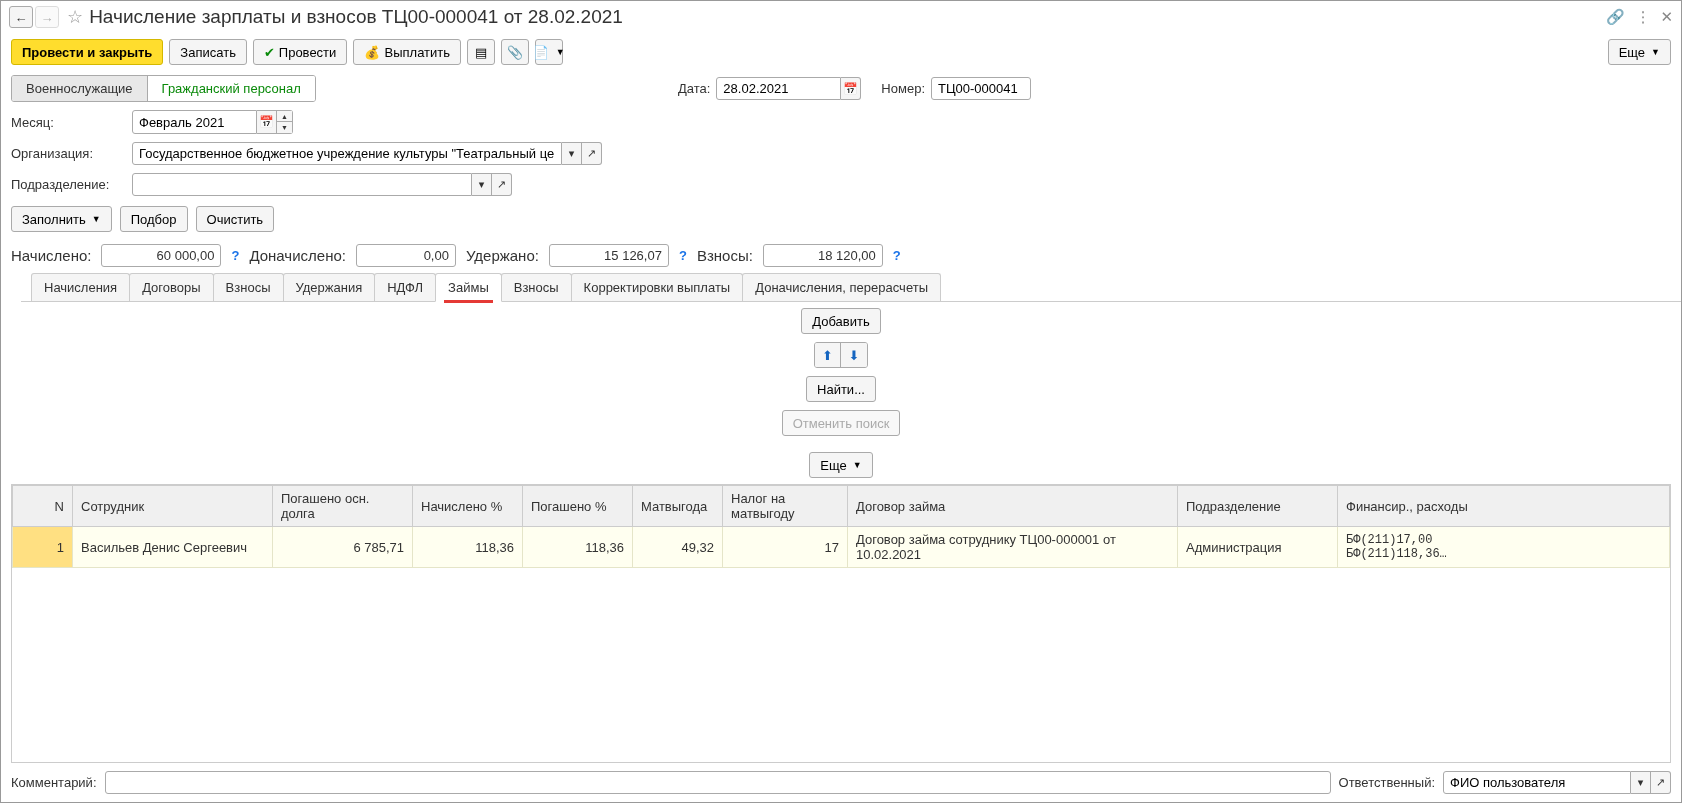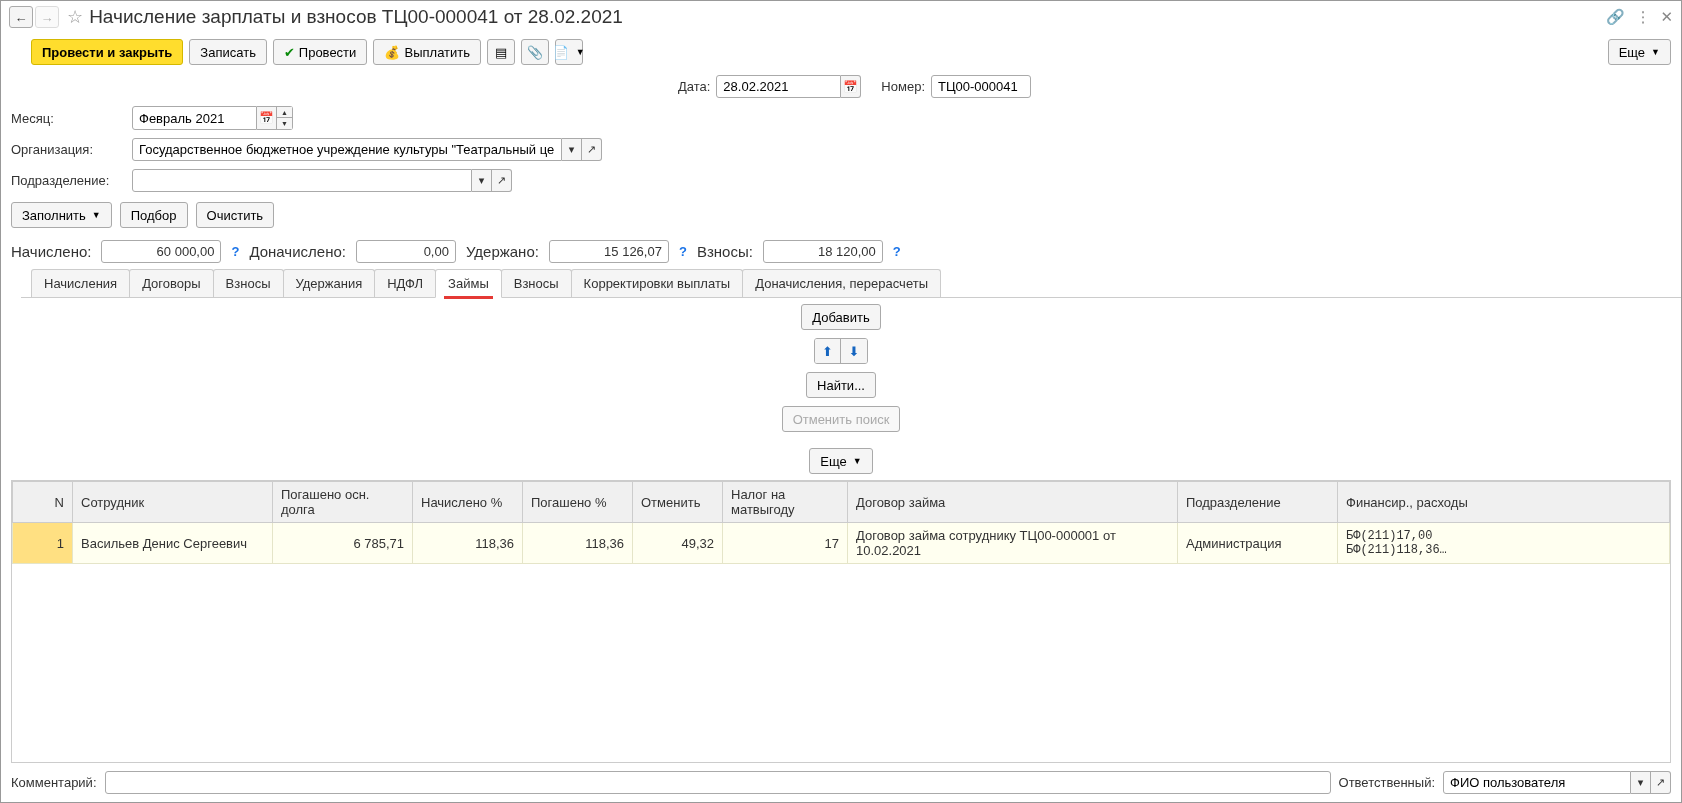--- a/index.html
+++ b/index.html
@@ -15,7 +15,7 @@
 .title-right { display: flex; gap: 10px; align-items: center; }
 .link-icon, .more-icon, .close-icon { color: #888; cursor: pointer; font-size: 15px; }
 
-.toolbar { display: flex; align-items: center; padding: 6px 10px; gap: 6px; margin-left: 20px; }
+.toolbar { display: flex; align-items: center; padding: 6px 10px; gap: 6px; }
 .btn { padding: 4px 10px; border: 1px solid #aaa; background: #f5f5f5; border-radius: 3px; cursor: pointer; font-size: 13px; display: inline-flex; align-items: center; gap: 4px; height: 26px; }
 .btn-primary { background: #ffdd2d; border-color: #d4b800; font-weight: bold; }
 .btn-icon-only { padding: 4px 6px; width: 28px; justify-content: center; }

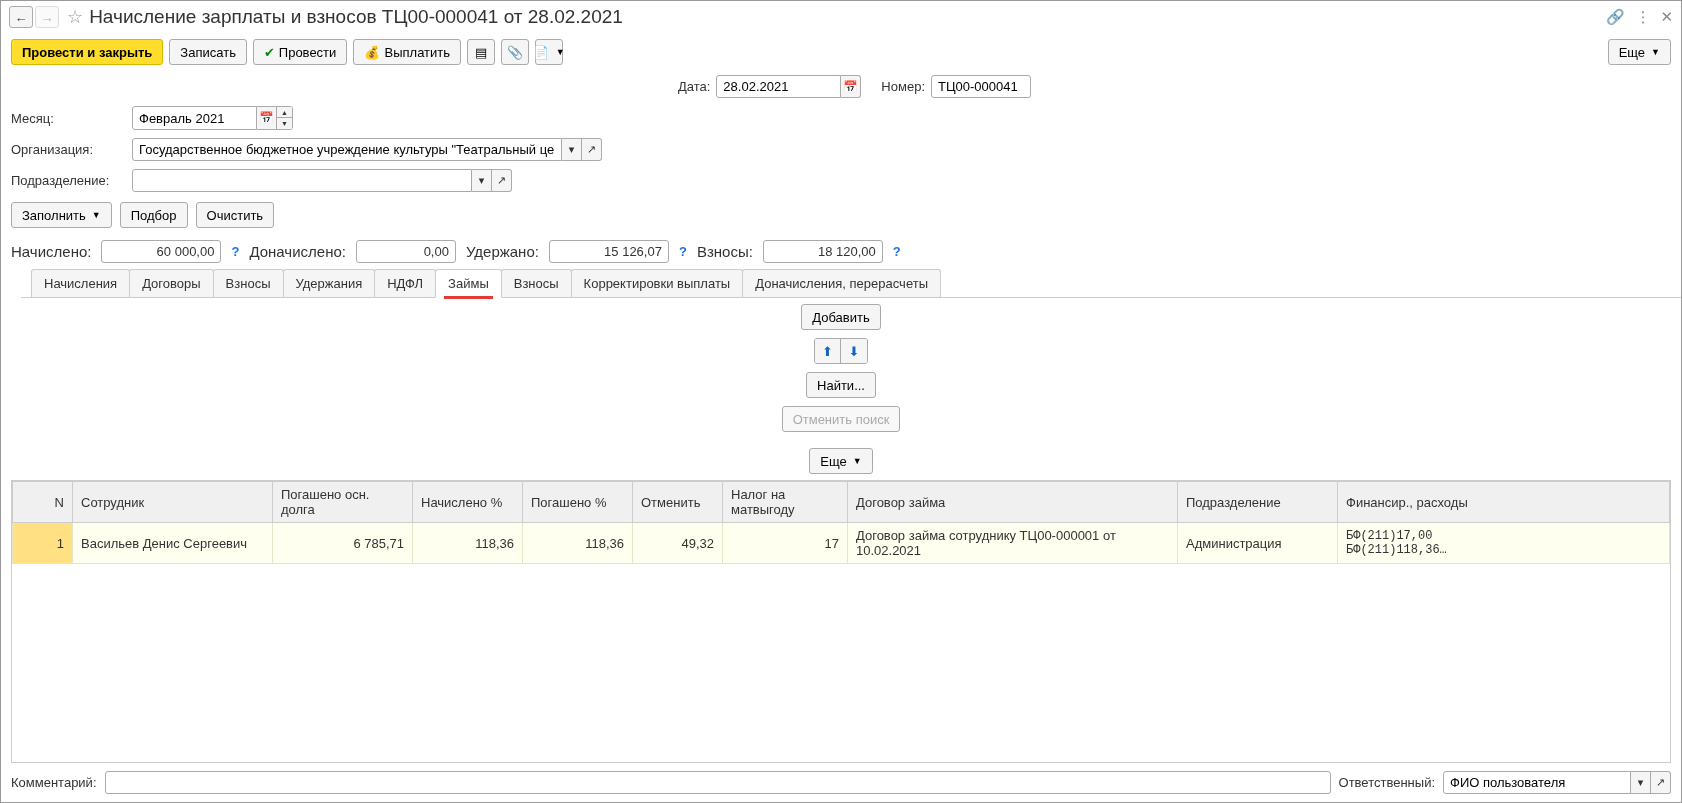--- a/index.html
+++ b/index.html
@@ -122,6 +122,10 @@
   </div>
 
   <div class="segment-row">
+    <div class="segment-tabs">
+      <div class="segment-tab active">Военнослужащие</div>
+      <div class="segment-tab green">Гражданский персонал</div>
+    </div>
     <div style="flex:1"></div>
     <div class="field-group">
       <span class="field-label">Дата:</span>

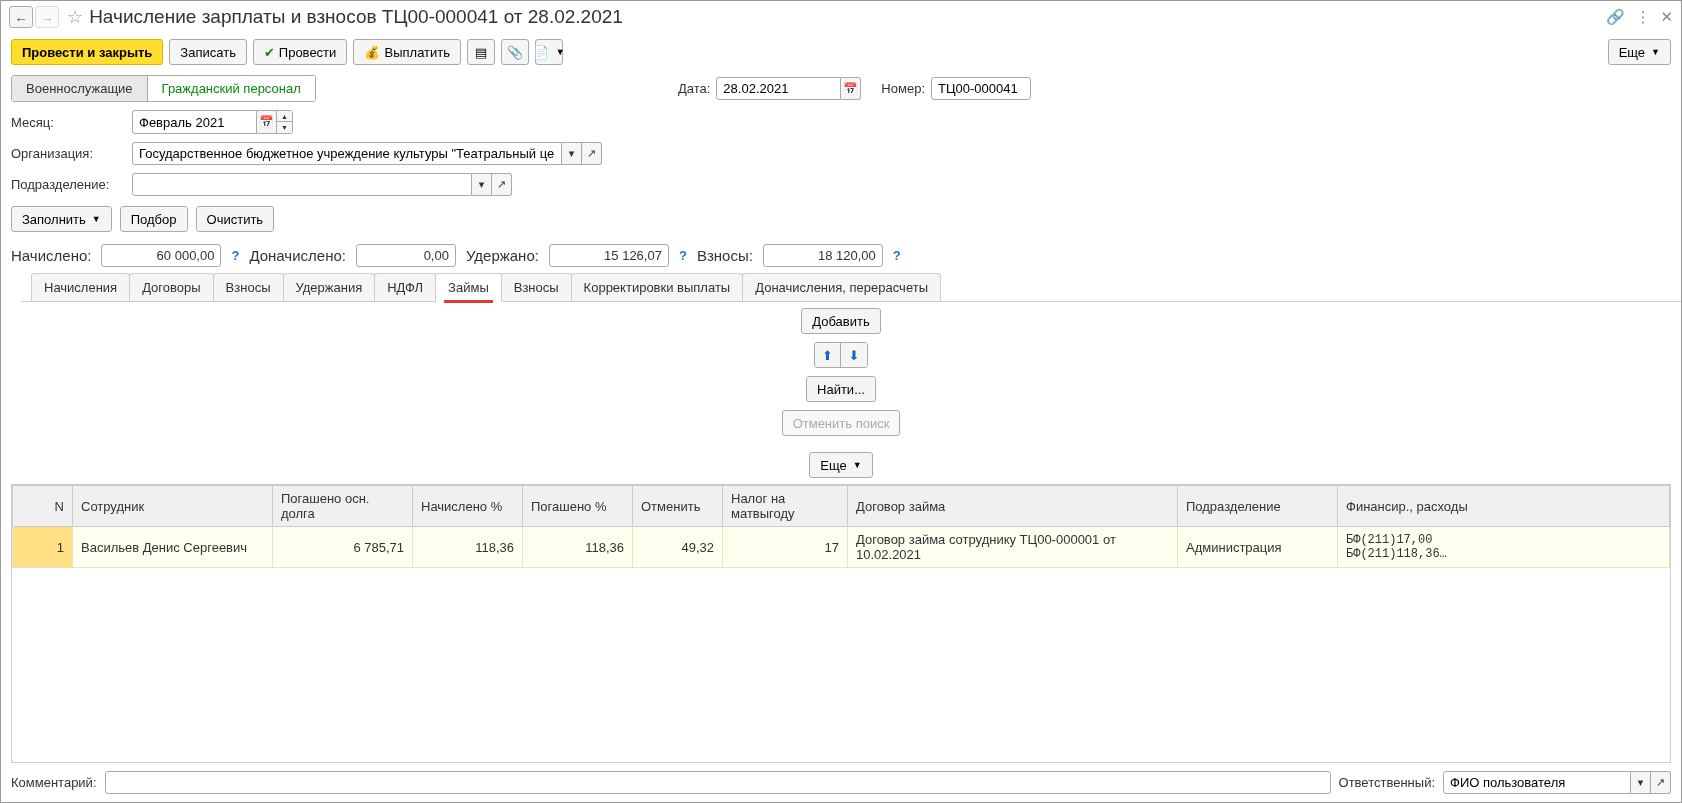--- a/index.html
+++ b/index.html
@@ -256,7 +256,7 @@
           <th style="width:140px">Погашено осн. долга</th>
           <th style="width:110px">Начислено %</th>
           <th style="width:110px">Погашено %</th>
-          <th style="width:90px">Отменить</th>
+          <th style="width:90px">Матвыгода</th>
           <th style="width:125px">Налог на матвыгоду</th>
           <th style="width:330px">Договор займа</th>
           <th style="width:160px">Подразделение</th>

